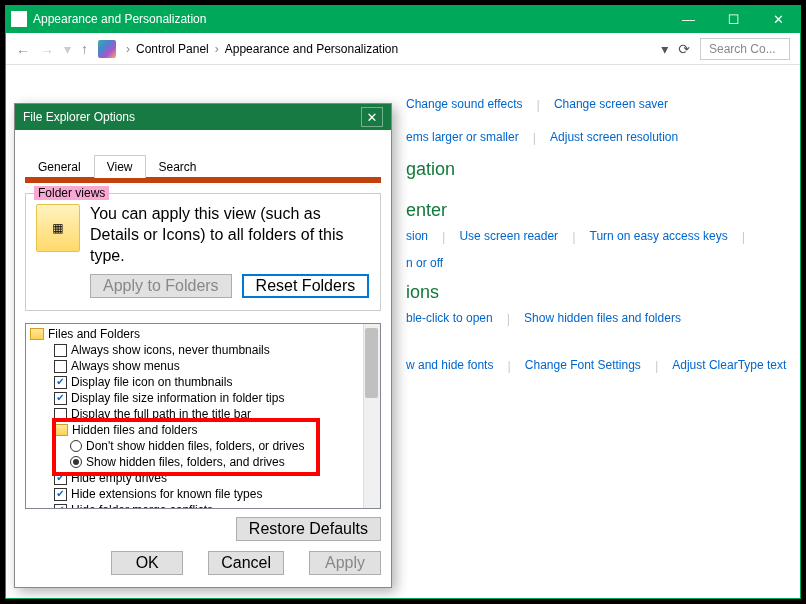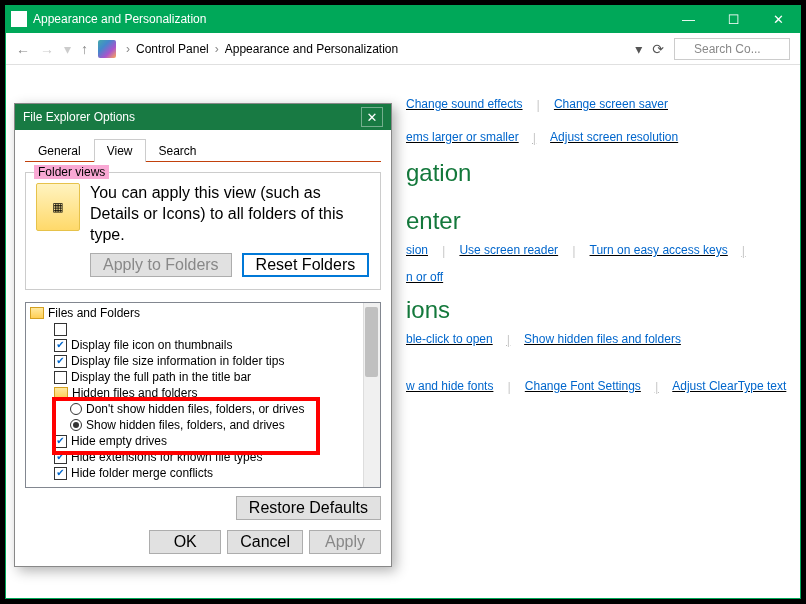--- a/index.html
+++ b/index.html
@@ -17,7 +17,7 @@
 .breadcrumb { font-size: 12px; color: #000; display: flex; align-items: center; gap: 6px; flex: 1; }
 .breadcrumb span { color: #888; }
 .refresh, .bc-drop { color: #555; font-size: 14px; }
-.searchbox { width: 116px; height: 22px; border: 1px solid #ccc; font-size: 12px; color: #888; padding: 0 19px; display: flex; align-items: center; }
+.searchbox { width: 90px; height: 22px; border: 1px solid #ccc; font-size: 12px; color: #888; padding: 0 8px; display: flex; align-items: center; }
 .main-panel { position: absolute; left: 0; right: 0; top: 34px; bottom: 0; padding: 30px 10px 10px 400px; font-size: 13px; }
 .main-panel .heading { color: #13783b; font-size: 24px; margin: 14px 0 8px; }
 .main-panel .sublinks { display: flex; flex-wrap: wrap; gap: 8px 14px; margin-bottom: 12px; text-decoration: underline; }

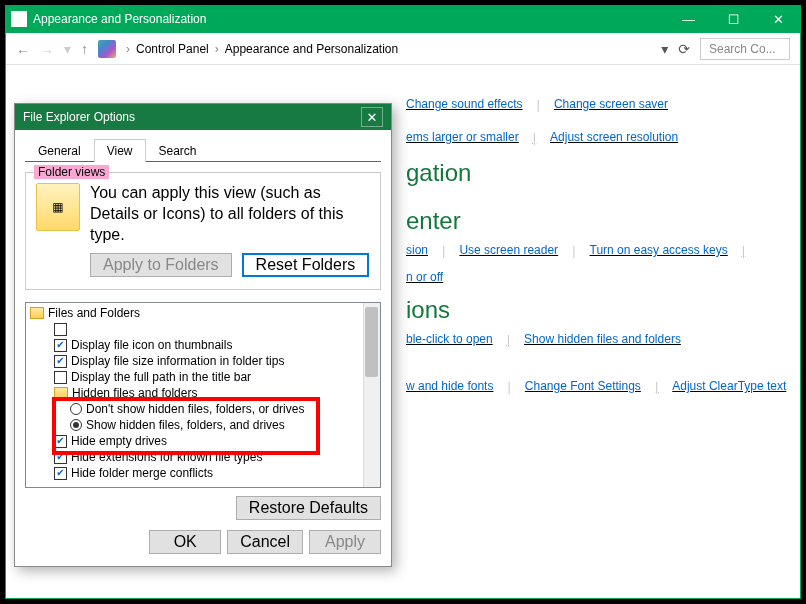--- a/index.html
+++ b/index.html
@@ -20,7 +20,7 @@
 .searchbox { width: 90px; height: 22px; border: 1px solid #ccc; font-size: 12px; color: #888; padding: 0 8px; display: flex; align-items: center; }
 .main-panel { position: absolute; left: 0; right: 0; top: 34px; bottom: 0; padding: 30px 10px 10px 400px; font-size: 13px; }
 .main-panel .heading { color: #13783b; font-size: 24px; margin: 14px 0 8px; }
-.main-panel .sublinks { display: flex; flex-wrap: wrap; gap: 8px 14px; margin-bottom: 12px; text-decoration: underline; }
+.main-panel .sublinks { display: flex; flex-wrap: wrap; gap: 8px 14px; margin-bottom: 12px; }
 .main-panel .sublinks a { color: #0066cc; text-decoration: none; font-size: 12px; }
 .main-panel .sublinks .sep { color: #ccc; }
 

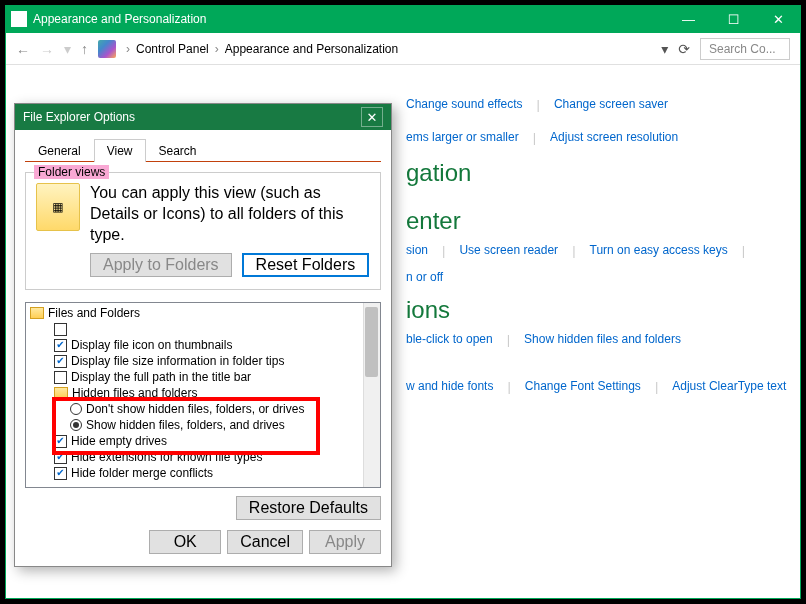--- a/index.html
+++ b/index.html
@@ -28,7 +28,7 @@
 .dialog .dlg-title { background: #187a43; color: #fff; height: 26px; display: flex; align-items: center; padding: 0 8px; font-size: 12px; justify-content: flex-end; }
 .dialog .dlg-close { margin-left: auto; width: 22px; height: 20px; display:flex; align-items:center; justify-content:center; border:1px solid rgba(255,255,255,.4); font-size:13px;}
 .dialog .dlg-body { padding: 8px 10px 12px; font-size: 12px; }
-.tabs { display: flex; border-bottom: 1px solid #c2410c; margin-bottom: 10px; }
+.tabs { display: flex; border-bottom: 6px solid #c2410c; margin-bottom: 10px; margin-top: 16px; }
 .tab { padding: 4px 12px; border: 1px solid transparent; border-bottom: none; position: relative; top: 1px; color: #000; font-size:12px; cursor:default;}
 .tab.active { background: #fff; border-color: #ccc; }
 .groupbox { border: 1px solid #ccc; padding: 10px 10px 12px; margin-bottom: 12px; position: relative; }

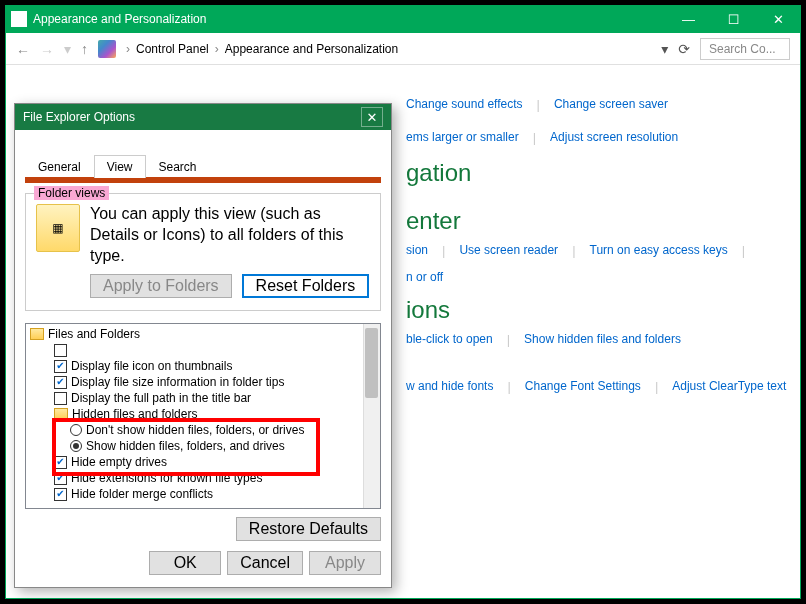--- a/index.html
+++ b/index.html
@@ -19,7 +19,7 @@
 .refresh, .bc-drop { color: #555; font-size: 14px; }
 .searchbox { width: 90px; height: 22px; border: 1px solid #ccc; font-size: 12px; color: #888; padding: 0 8px; display: flex; align-items: center; }
 .main-panel { position: absolute; left: 0; right: 0; top: 34px; bottom: 0; padding: 30px 10px 10px 400px; font-size: 13px; }
-.main-panel .heading { color: #13783b; font-size: 24px; margin: 14px 0 8px; }
+.main-panel .heading { color: #13783b; font-size: 18px; margin: 14px 0 8px; }
 .main-panel .sublinks { display: flex; flex-wrap: wrap; gap: 8px 14px; margin-bottom: 12px; }
 .main-panel .sublinks a { color: #0066cc; text-decoration: none; font-size: 12px; }
 .main-panel .sublinks .sep { color: #ccc; }

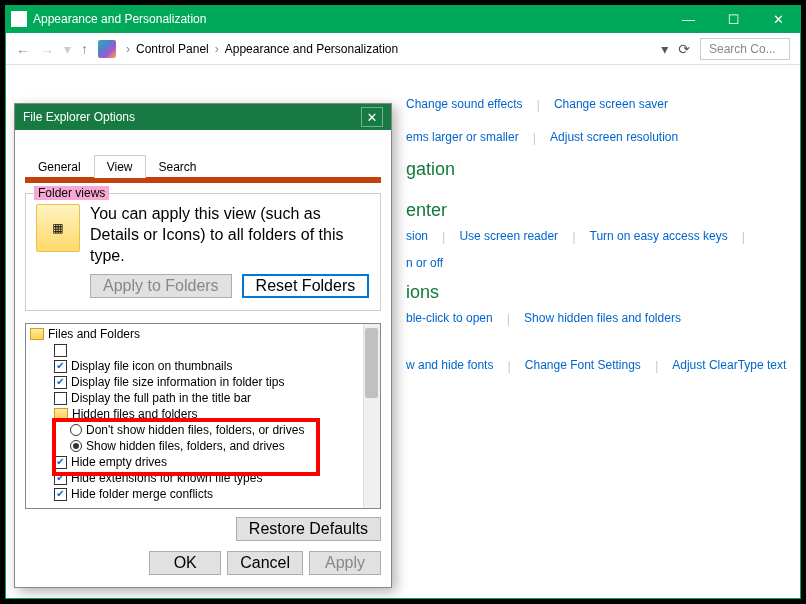--- a/index.html
+++ b/index.html
@@ -166,6 +166,7 @@
               </li>
             <li class="sub">
                 <span class="chk"></span>
+                <span>Always show icons, never thumbnails</span>
               </li>
             <li class="sub">
                 <span class="chk">✔</span>

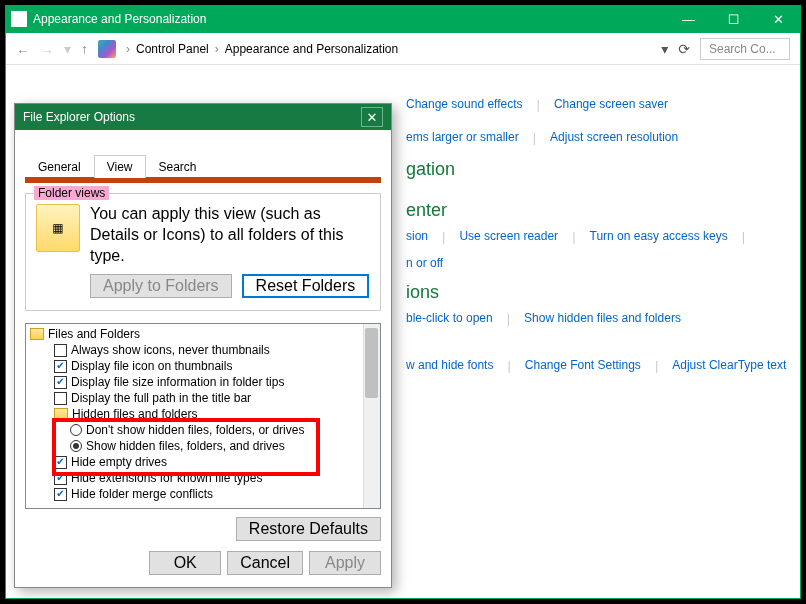--- a/index.html
+++ b/index.html
@@ -169,6 +169,10 @@
                 <span>Always show icons, never thumbnails</span>
               </li>
             <li class="sub">
+                <span class="chk"></span>
+                <span>Always show menus</span>
+              </li>
+            <li class="sub">
                 <span class="chk">✔</span>
                 <span>Display file icon on thumbnails</span>
               </li>

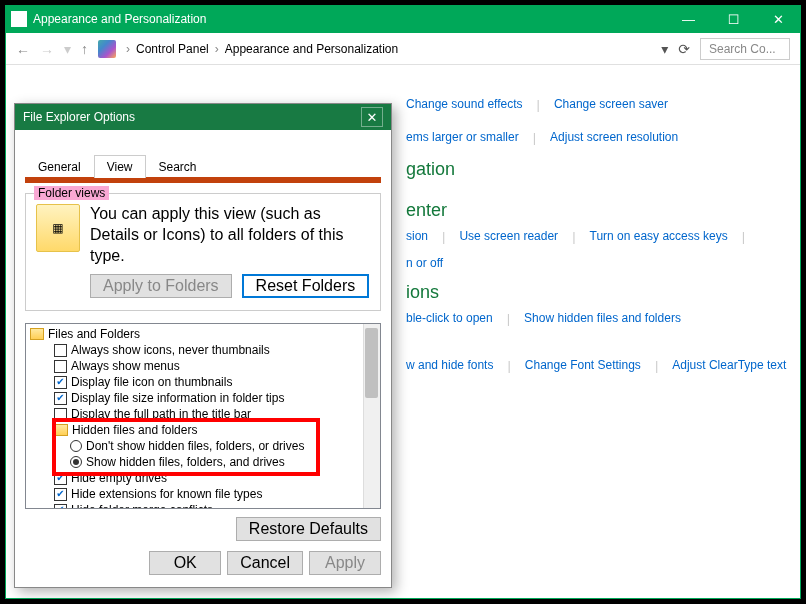--- a/index.html
+++ b/index.html
@@ -52,7 +52,7 @@
 .radio.sel::after { content:""; width:6px; height:6px; background:#333; border-radius:50%;}
 .folder-sm { width:14px; height:12px; background: linear-gradient(#ffe9a0,#ffcf55); border:1px solid #d4a020; display:inline-block;}
 .redbox { position:absolute; border: 4px solid #f00; }
-.dlg-buttons { display:flex; gap:6px; justify-content:flex-end; padding-top:10px;}
+.dlg-buttons { display:flex; gap:25px; justify-content:flex-end; padding-top:10px;}
 .restore-row { display:flex; justify-content:flex-end; margin-top:8px;}
 .watermark { position:absolute; left:250px; top:384px; font-size:28px; color:#e0e0e0; font-style:italic; font-family: Georgia,serif; pointer-events:none; z-index:0;}
 </style>

